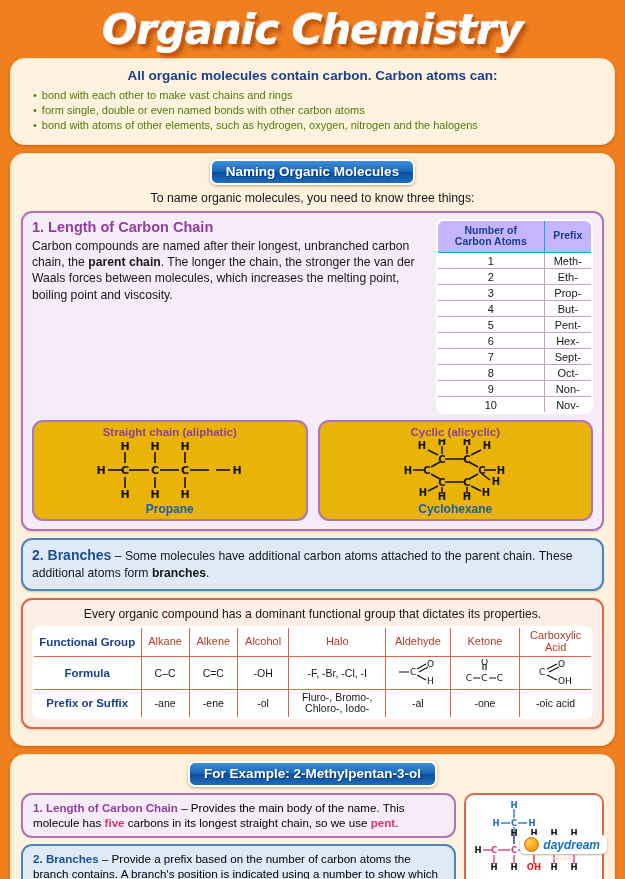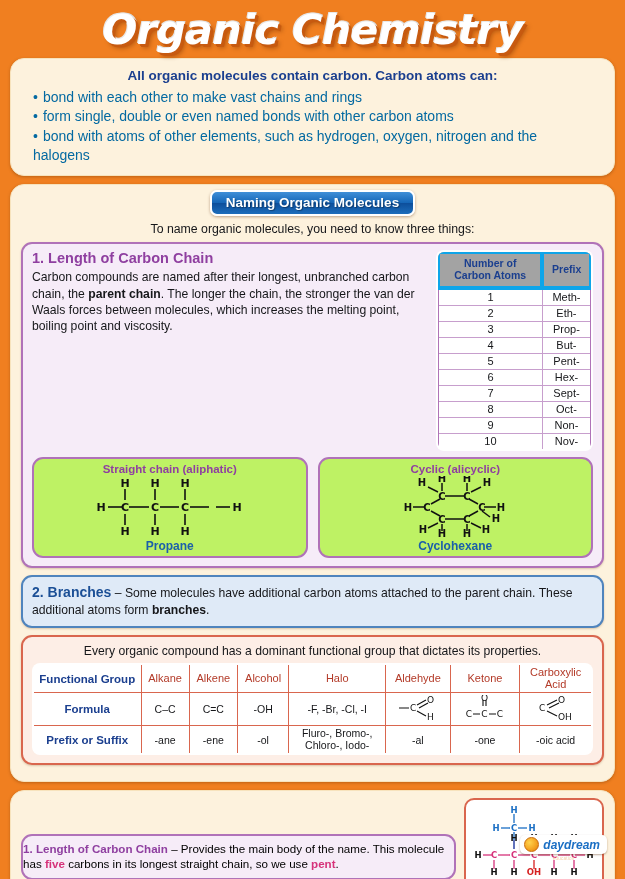--- a/index.html
+++ b/index.html
@@ -39,7 +39,7 @@
   }
   .intro-list { list-style: none; }
   .intro-list li {
-    font-size: 14px; color: #0369a1; line-height: 1.38; padding-left: 2px;
+    font-size: 11px; color: #4d7c0f; line-height: 1.38; padding-left: 2px;
   }
   .intro-list li::before { content: "\2022"; padding-right: 5px; }
 

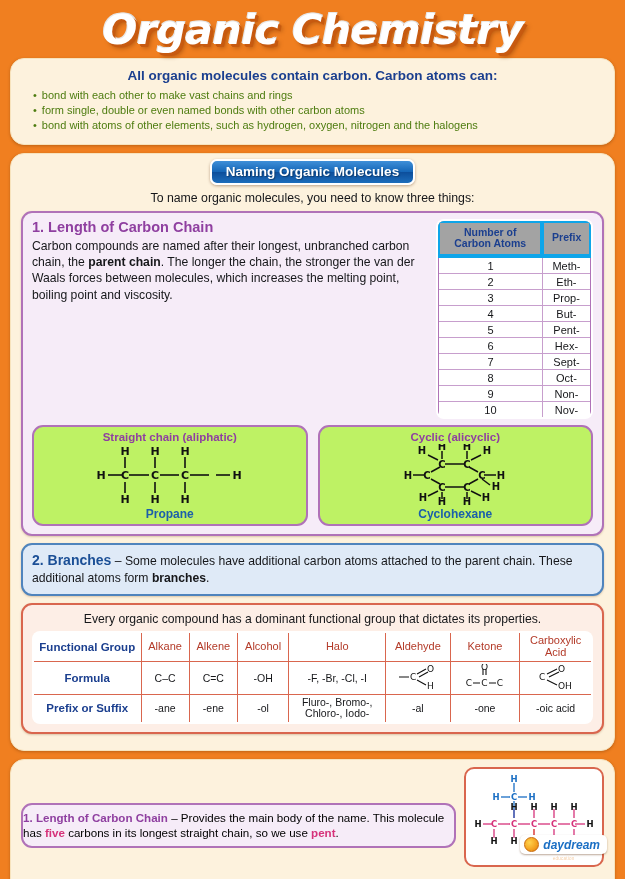--- a/index.html
+++ b/index.html
@@ -87,7 +87,7 @@
   }
   table.ptable th {
     color: #1b3f8f; font-weight: bold; font-size: 10.5px; line-height: 1.12;
-    padding: 4px 2px; border: 4px solid #0ea5e9; background: #a3a3a3;
+    padding: 4px 2px; border: 1px solid #0ea5e9; background: #c4b5fd;
   }
   table.ptable td {
     text-align: center; padding: 1.5px 2px; border: 1px solid #c79ecd;

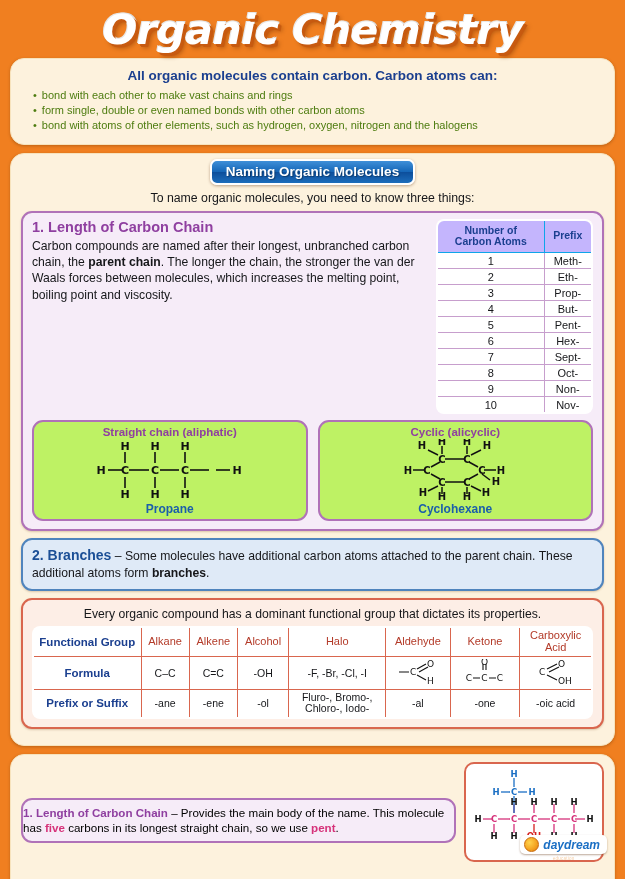--- a/index.html
+++ b/index.html
@@ -97,7 +97,7 @@
   
   .mol-row { display: flex; gap: 10px; margin-top: 6px; }
   .mol-box {
-    flex: 1; background: #bef264; border: 2px solid #b072b8;
+    flex: 1; background: #eab308; border: 2px solid #b072b8;
     border-radius: 11px; padding: 4px 4px 3px; text-align: center;
   }
   .mol-title { color: #8f3fa0; font-weight: bold; font-size: 11.5px; }

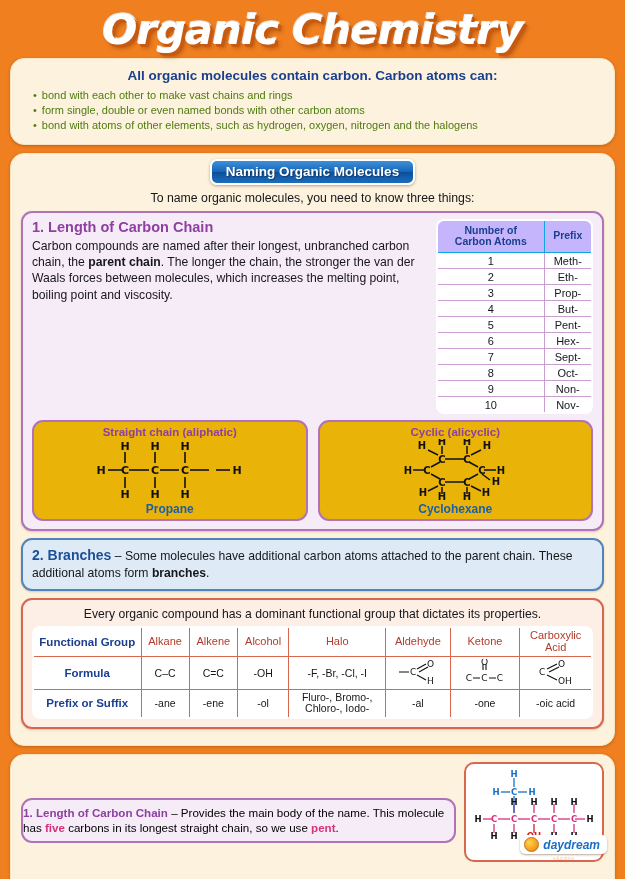--- a/index.html
+++ b/index.html
@@ -419,6 +419,9 @@
   </div>
 
   <div class="panel panel-example">
+    <div class="banner-row">
+      <span class="banner">For Example: 2-Methylpentan-3-ol</span>
+    </div>
 
     <div class="ex-flex">
       <div class="ex-left">

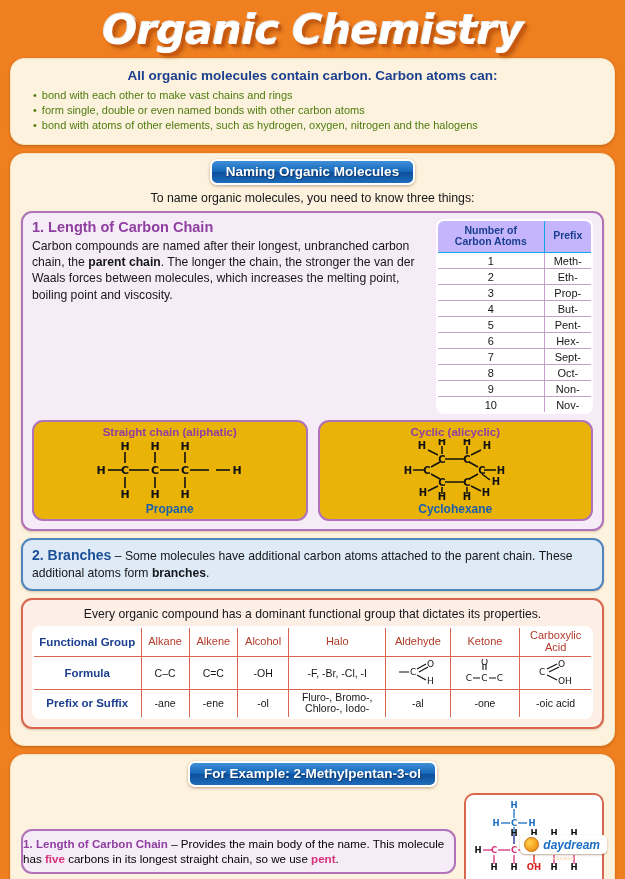--- a/index.html
+++ b/index.html
@@ -128,7 +128,7 @@
   .ex-flex { display: flex; gap: 8px; align-items: flex-start; }
   .ex-left { flex: 1 1 auto; }
   .ex-right { flex: 0 0 138px; }
-  .ex-box { border-radius: 11px; padding: 5px 0 6px; margin-bottom: 6px; font-size: 11.6px; line-height: 1.3; margin-top: 36px; }
+  .ex-box { border-radius: 11px; padding: 5px 10px 6px; margin-bottom: 6px; font-size: 11.6px; line-height: 1.3; }
   .ex-purple { background: #f6ecf8; border: 2px solid #b072b8; }
   .ex-blue   { background: #dfeaf7; border: 2px solid #4f84bd; }
   .lbl-purple { color: #8f3fa0; font-weight: bold; }

